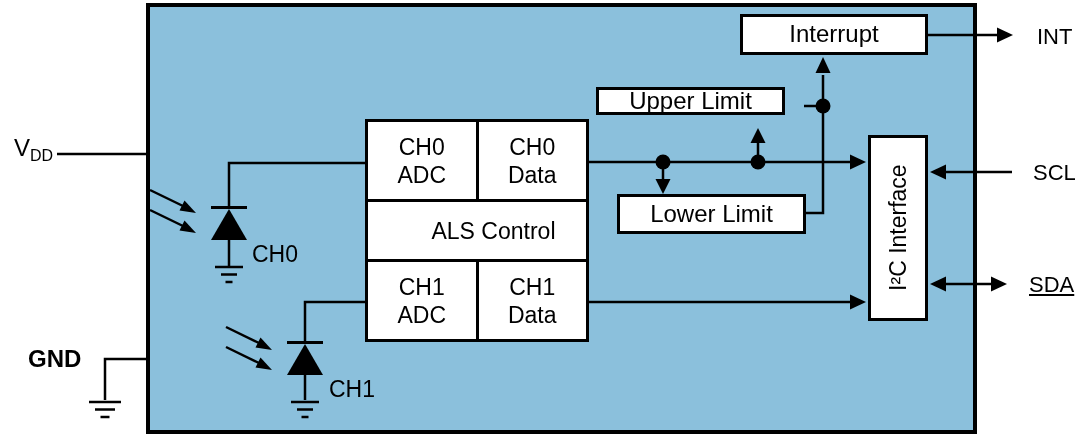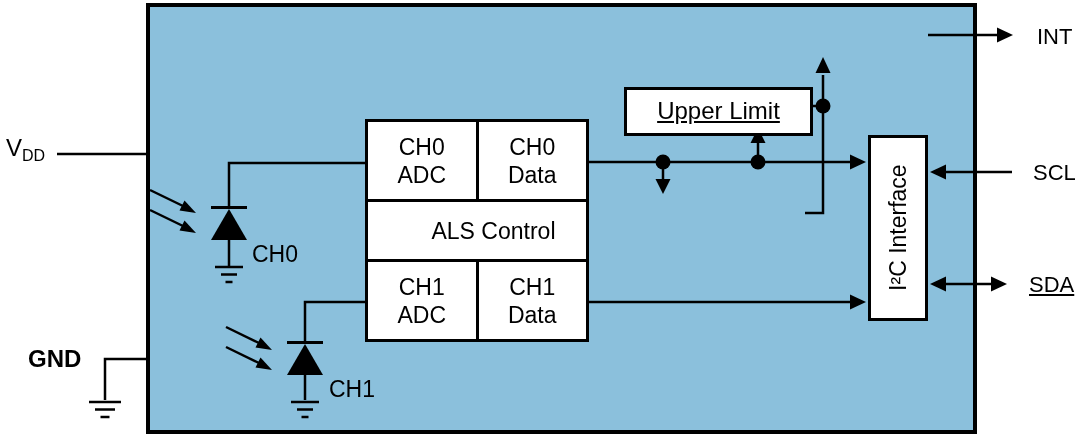--- a/index.html
+++ b/index.html
@@ -164,6 +164,7 @@
   </div>
 
   <div class="box upper-limit">Upper Limit</div>
+  <div class="box interrupt">Interrupt</div>
   <div class="box i2c">
     <span class="rot">I²C Interface</span>
   </div>

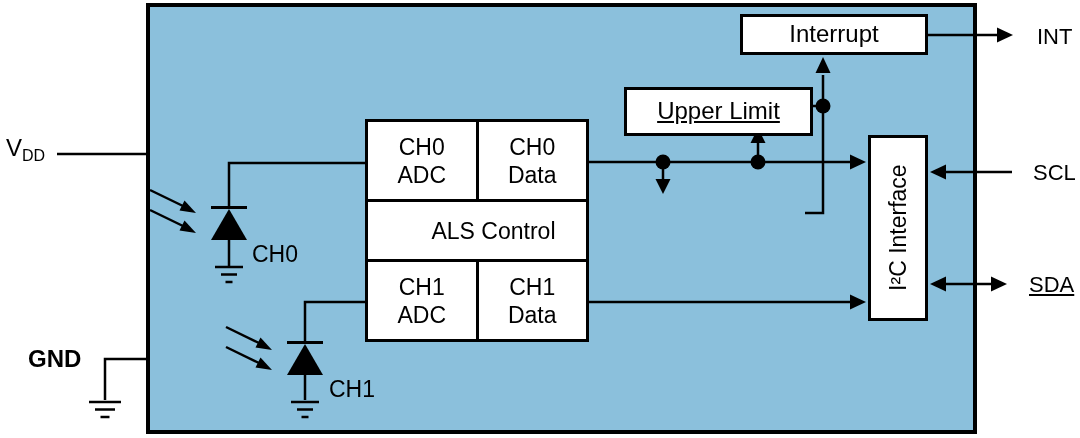--- a/index.html
+++ b/index.html
@@ -21,7 +21,7 @@
     display:flex; align-items:center; justify-content:center; z-index:2;
     font-size:24px; line-height:1.1; text-align:center;
   }
-  .upper-limit { left:624px; top:87px;  width:189px; height:49px;text-decoration:underline; }
+  .upper-limit { left:596px; top:87px;  width:189px; height:28px; }
   .lower-limit { left:617px; top:194px; width:189px; height:40px; }
   .interrupt   { left:740px; top:14px;  width:188px; height:41px; }
   .i2c         { left:868px; top:135px; width:60px;  height:186px; }

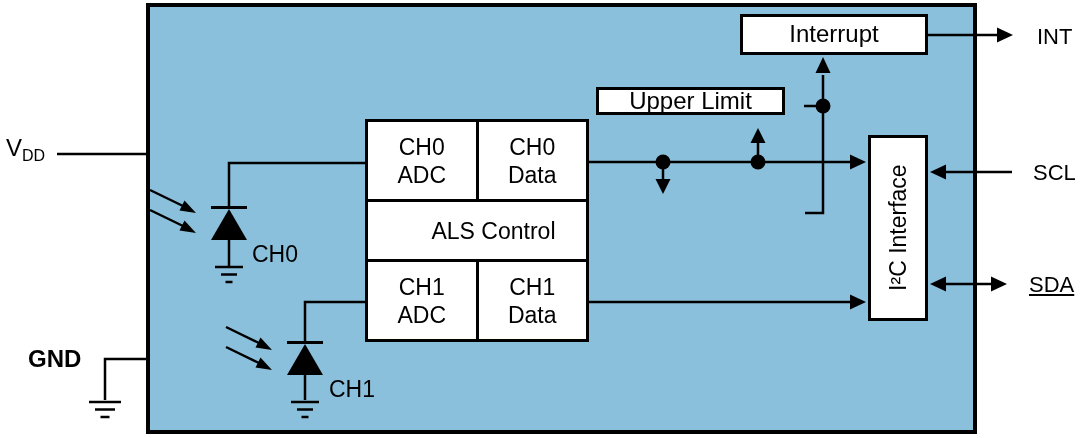--- a/index.html
+++ b/index.html
@@ -40,7 +40,7 @@
   .span2 { grid-column:1 / 3;padding-left:33px; }
 
   .lbl { position:absolute; z-index:2; white-space:nowrap; }
-  .vdd { left:6px;    top:134px; font-size:24px; }
+  .vdd { left:14px;    top:134px; font-size:24px; }
   .vdd .sub { font-size:16px; position:relative; top:5px; }
   .gnd { left:28px;   top:345px; font-size:24px;font-weight:bold; }
   .intl{ left:1037px; top:24px;  font-size:22px; }

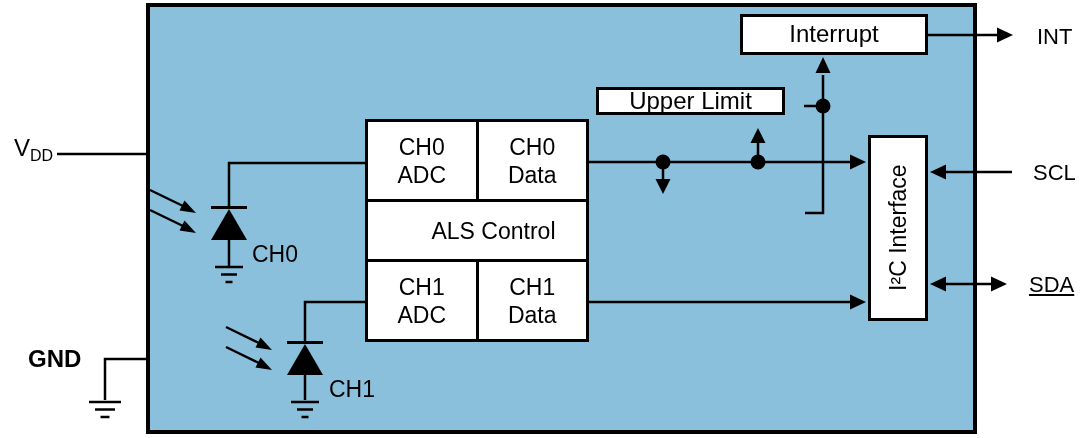--- a/index.html
+++ b/index.html
@@ -164,6 +164,7 @@
   </div>
 
   <div class="box upper-limit">Upper Limit</div>
+  <div class="box lower-limit">Lower Limit</div>
   <div class="box interrupt">Interrupt</div>
   <div class="box i2c">
     <span class="rot">I²C Interface</span>

